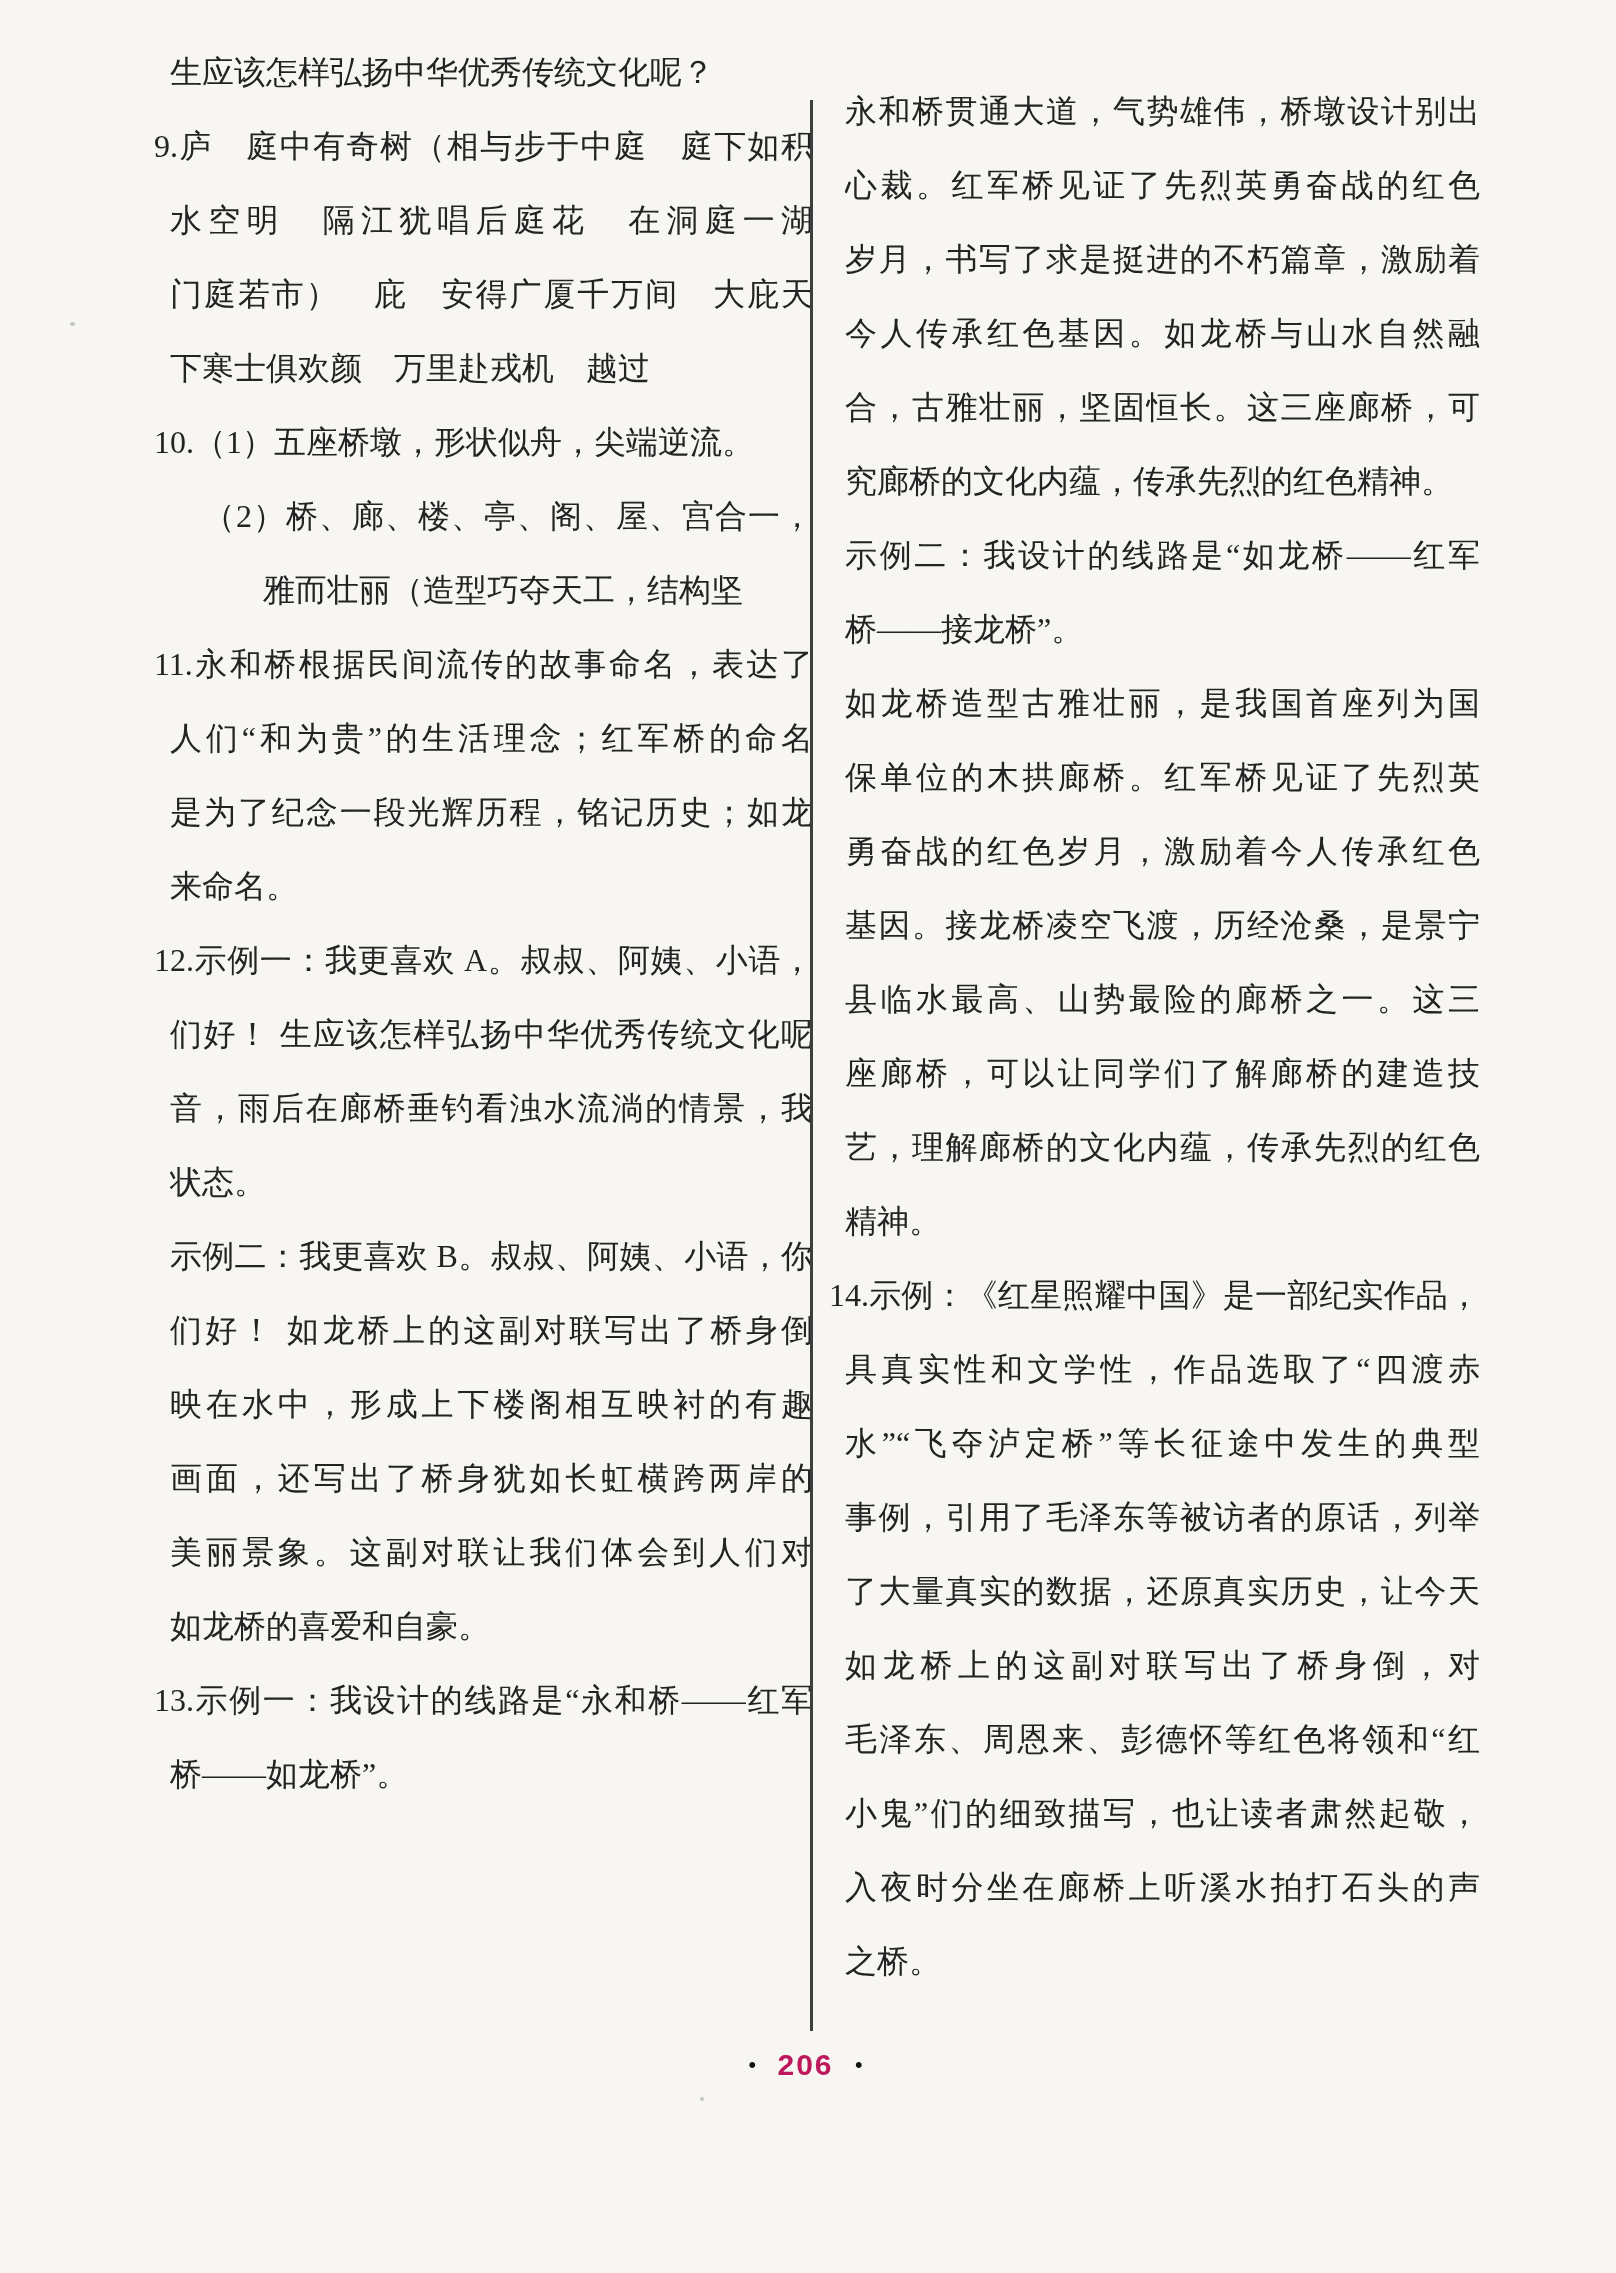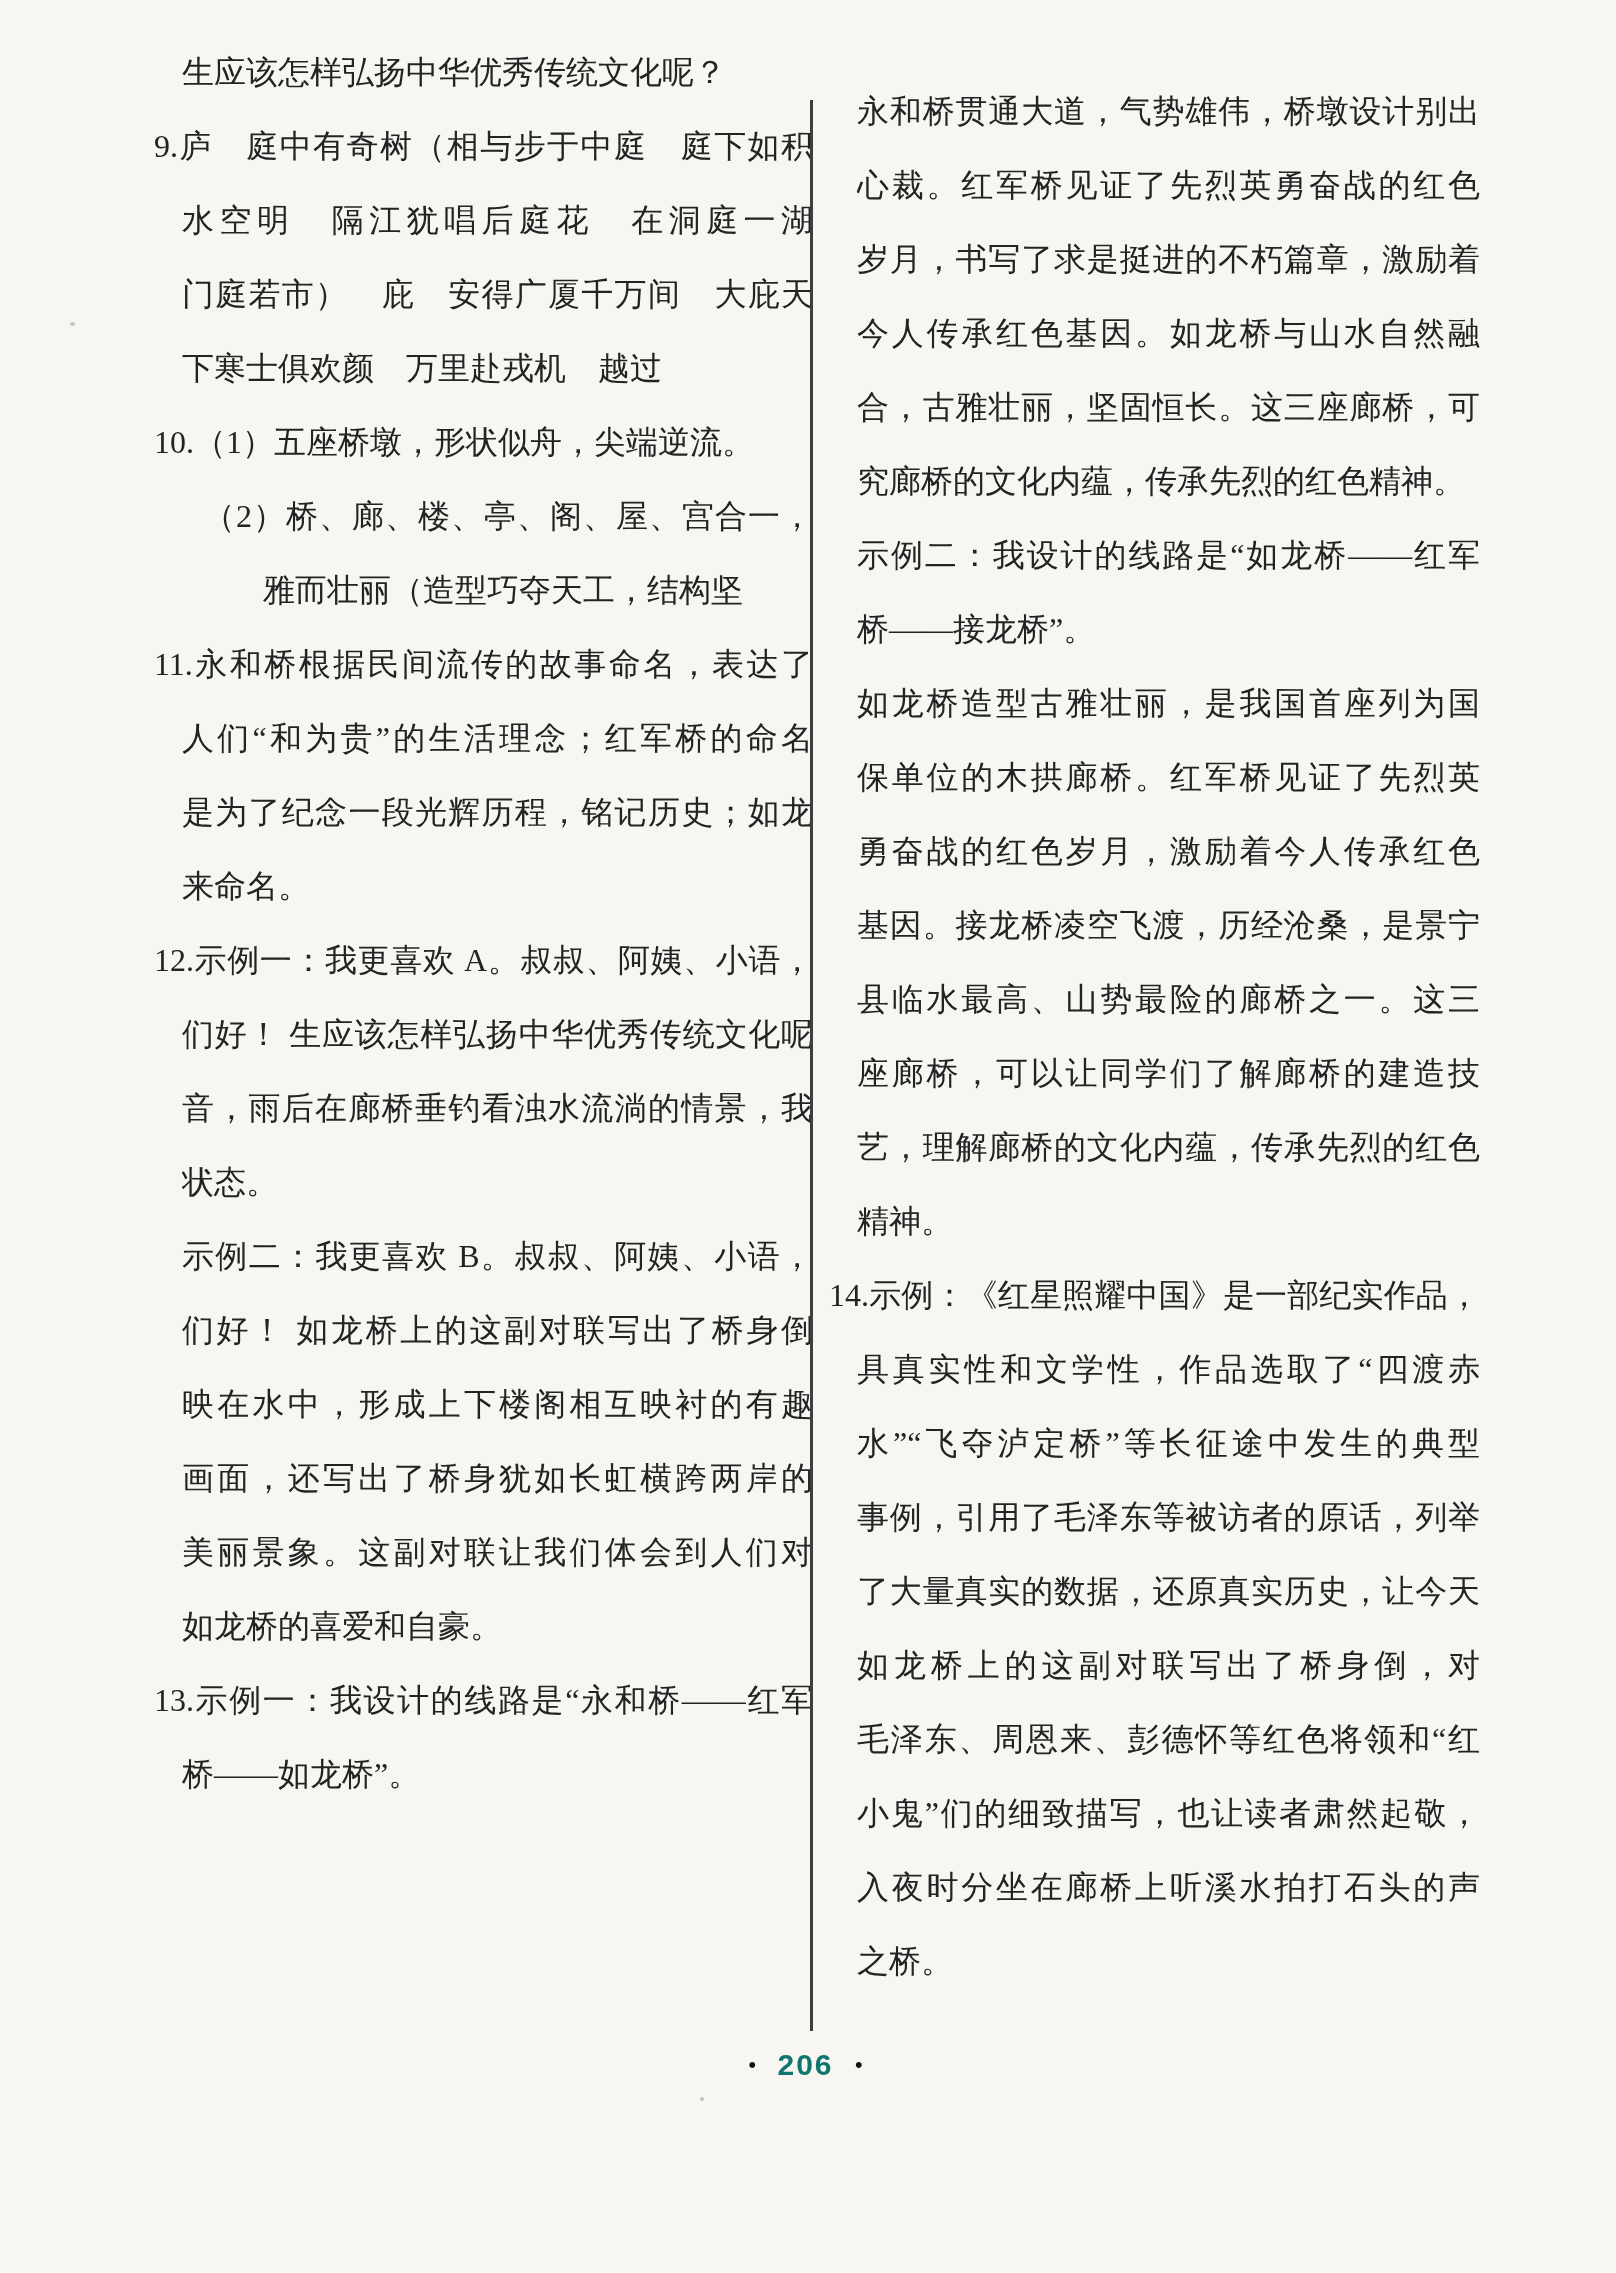--- a/index.html
+++ b/index.html
@@ -30,7 +30,7 @@
   }
   
   .i0 { margin-left: 0; }
-  .i1 { margin-left: 28px; }
+  .i1 { margin-left: 16px; }
   .i2 { margin-left: 49px; }
   .i3 { margin-left: 109px; }
   

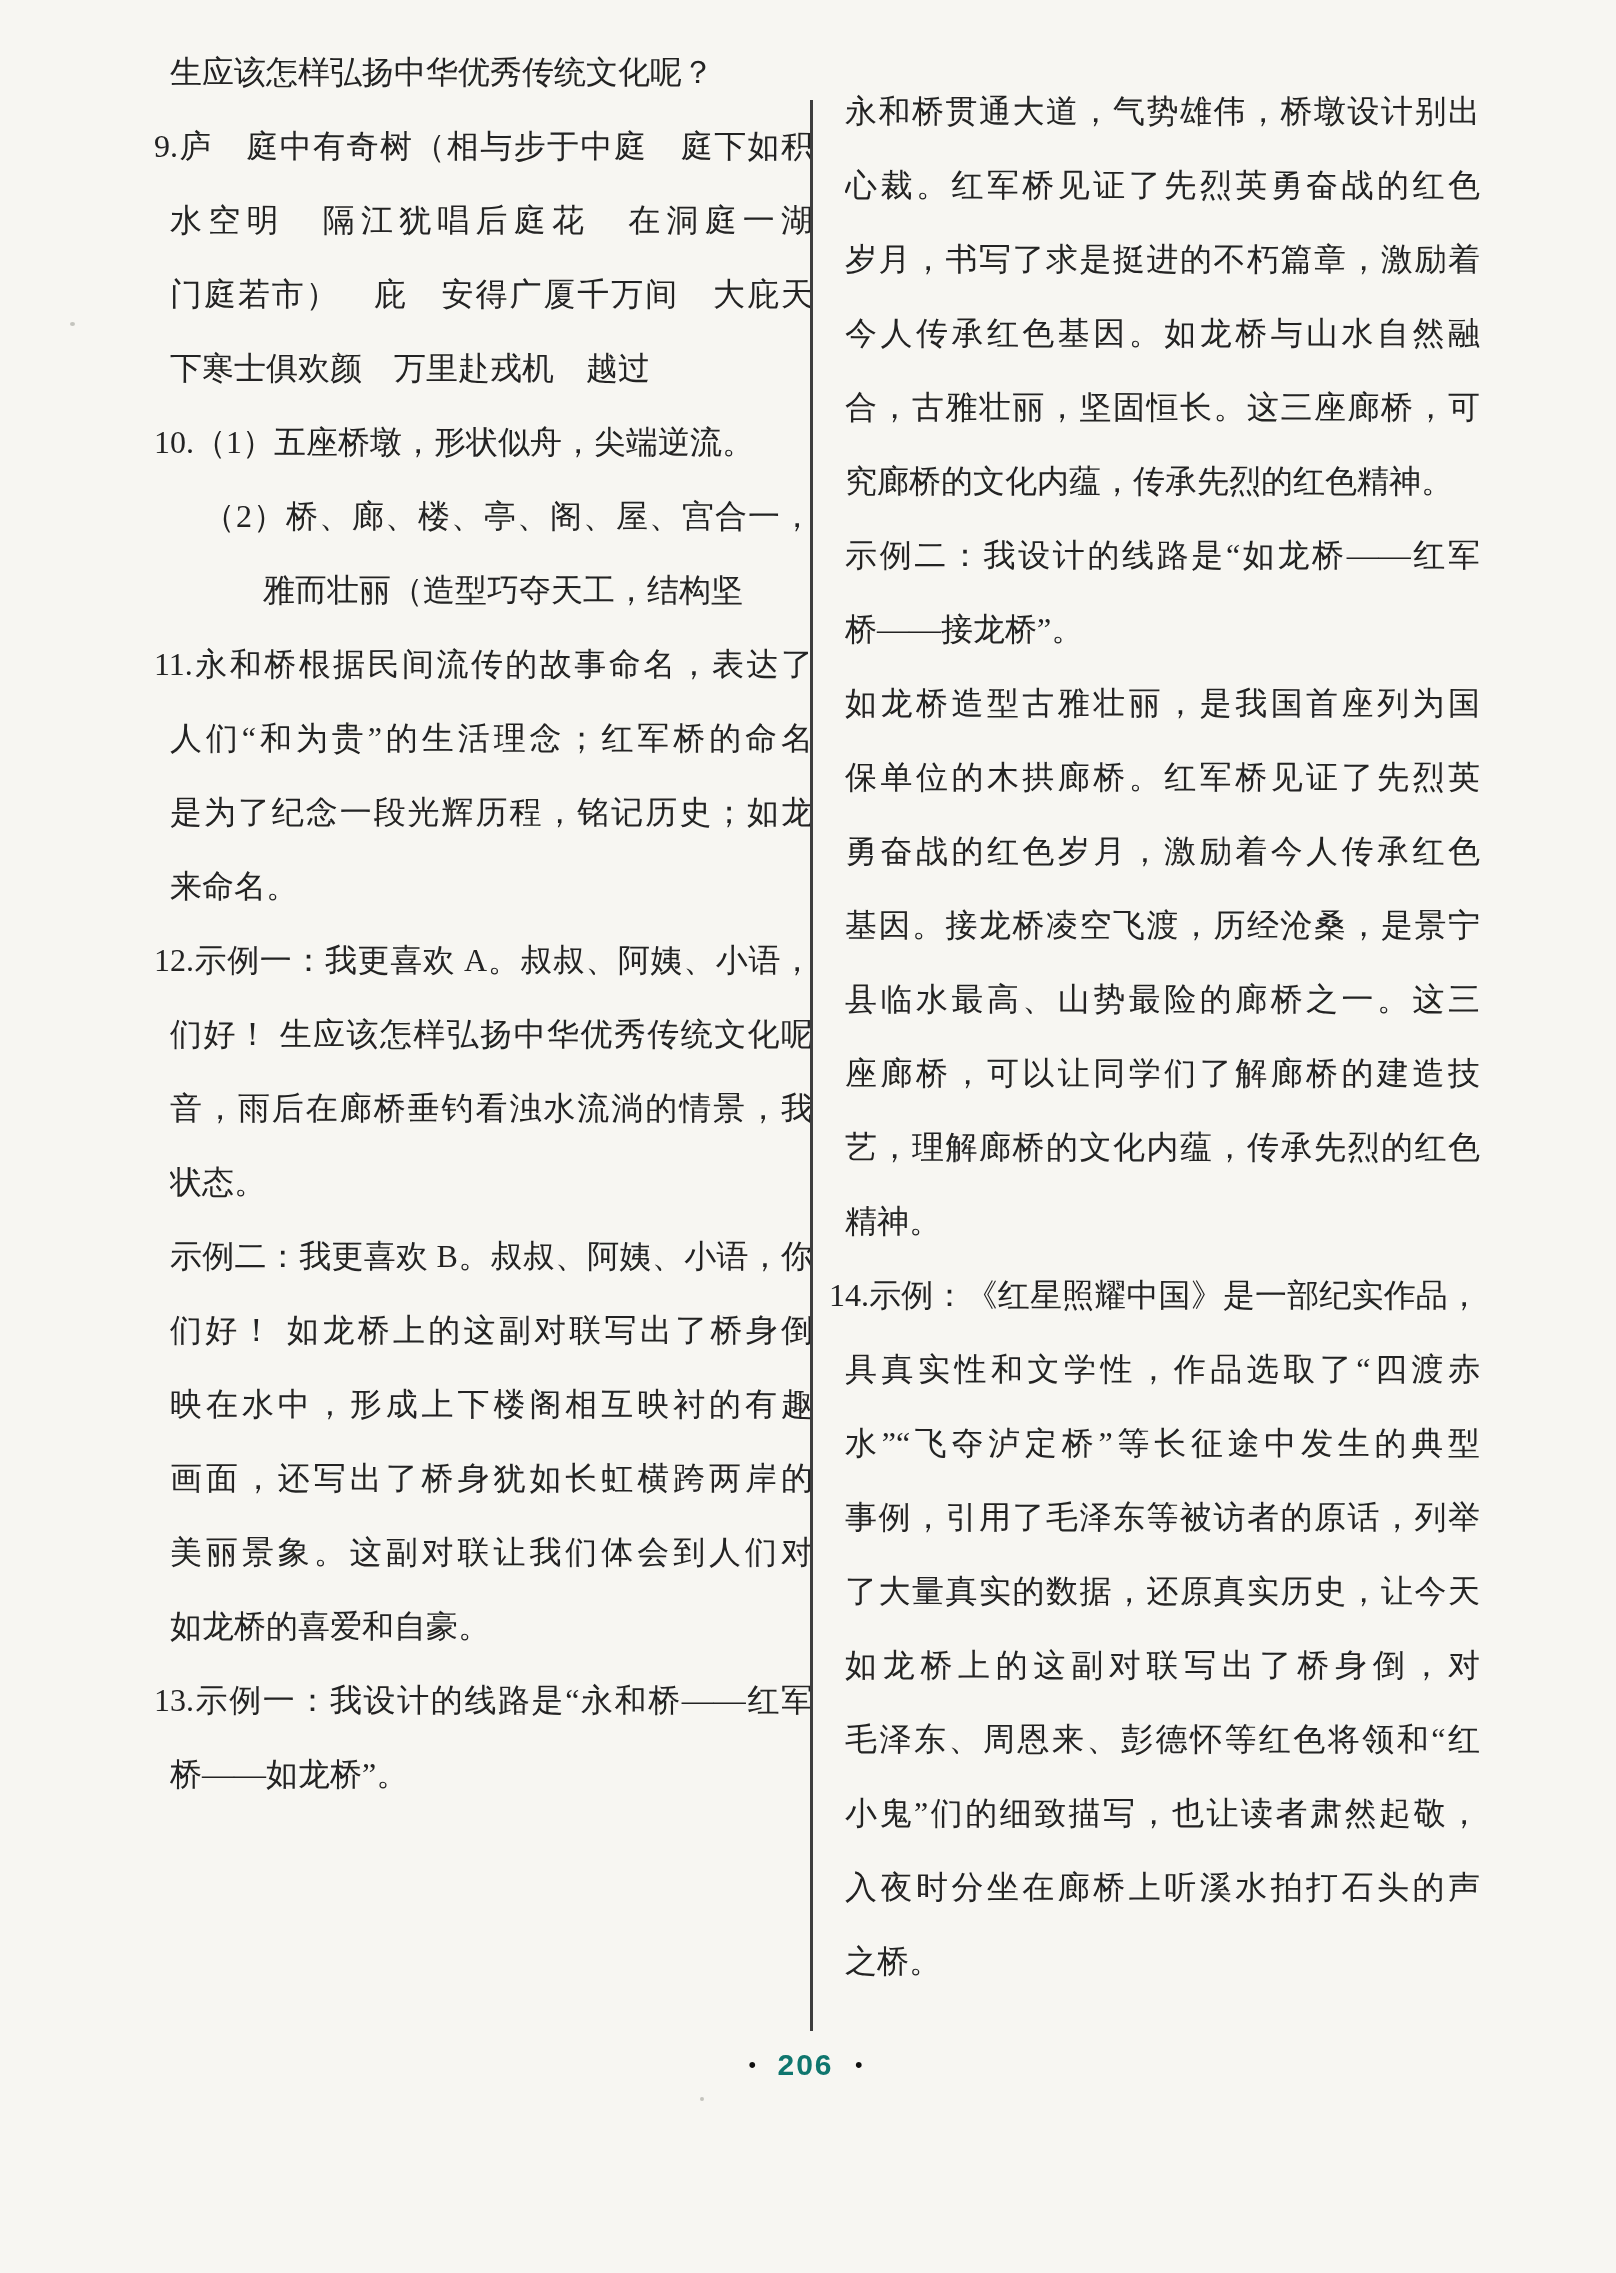--- a/index.html
+++ b/index.html
@@ -62,7 +62,7 @@
     font-weight: bold;
     font-size: 30px;
     letter-spacing: 2px;
-    color: #0f766e;
+    color: #be185d;
   }
   .footer .dot {
     font-size: 21.5px;

